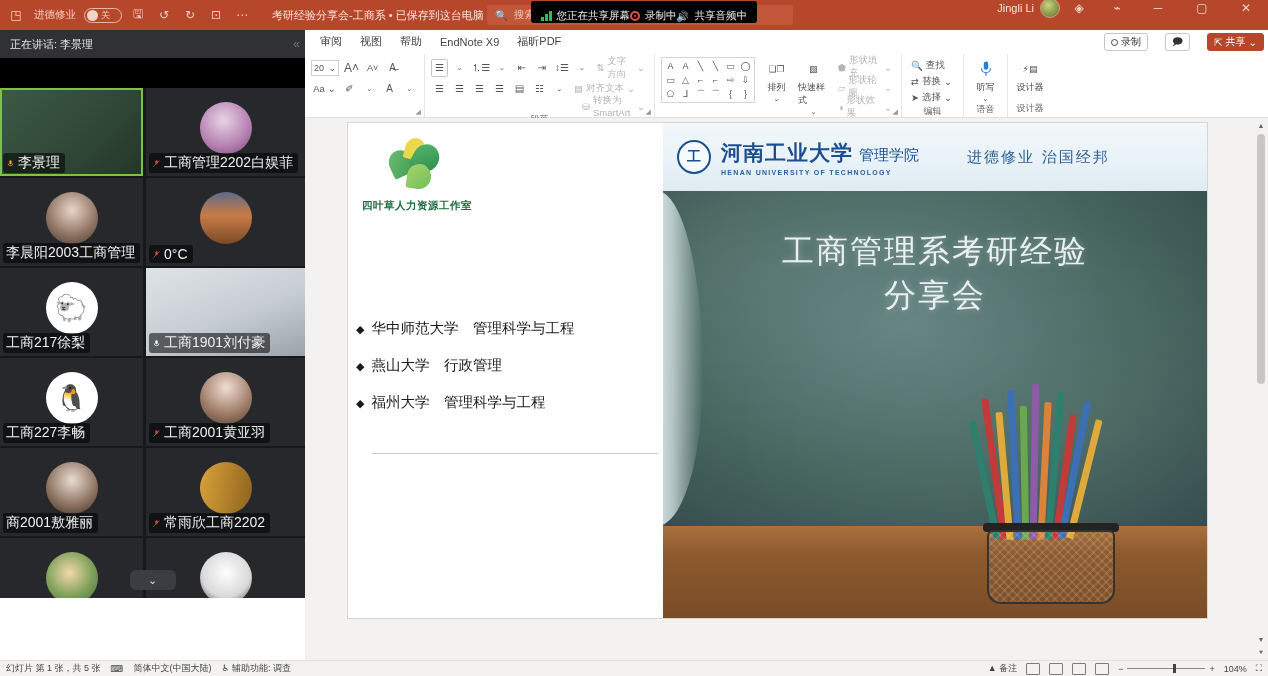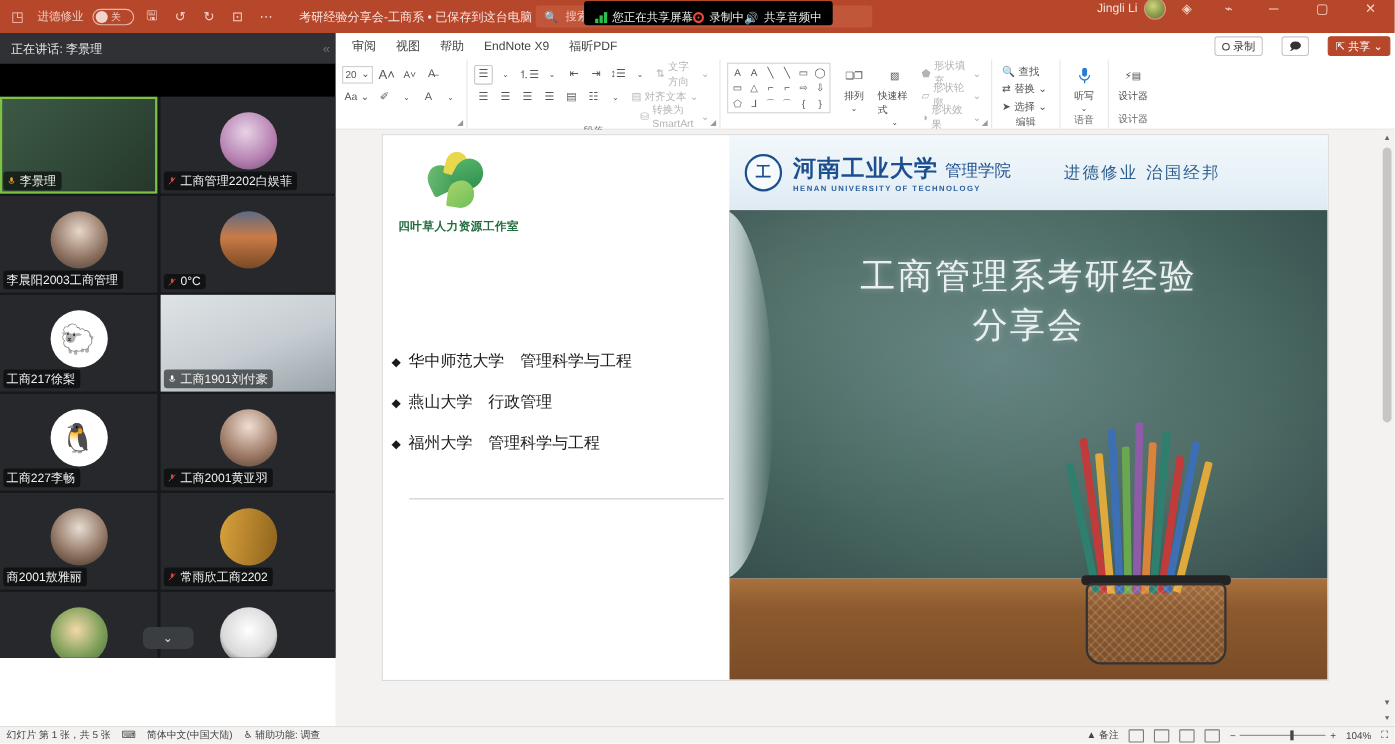--- a/index.html
+++ b/index.html
@@ -238,7 +238,7 @@
     position: absolute; left: 3px; bottom: 3px; max-width: 96%;
     background: rgba(0,0,0,.55); border-radius: 3px; padding: 1px 5px 1px 3px;
     display: flex; align-items: center; gap: 3px;
-    font-size: 11px; color: #f0f0f0; white-space: nowrap; overflow: hidden;
+    font-size: 14px; color: #f0f0f0; white-space: nowrap; overflow: hidden;
   }
   .mic { width: 9px; height: 9px; flex: 0 0 9px; display: flex; align-items: center; justify-content: center; }
   .mic svg { width: 9px; height: 9px; }

